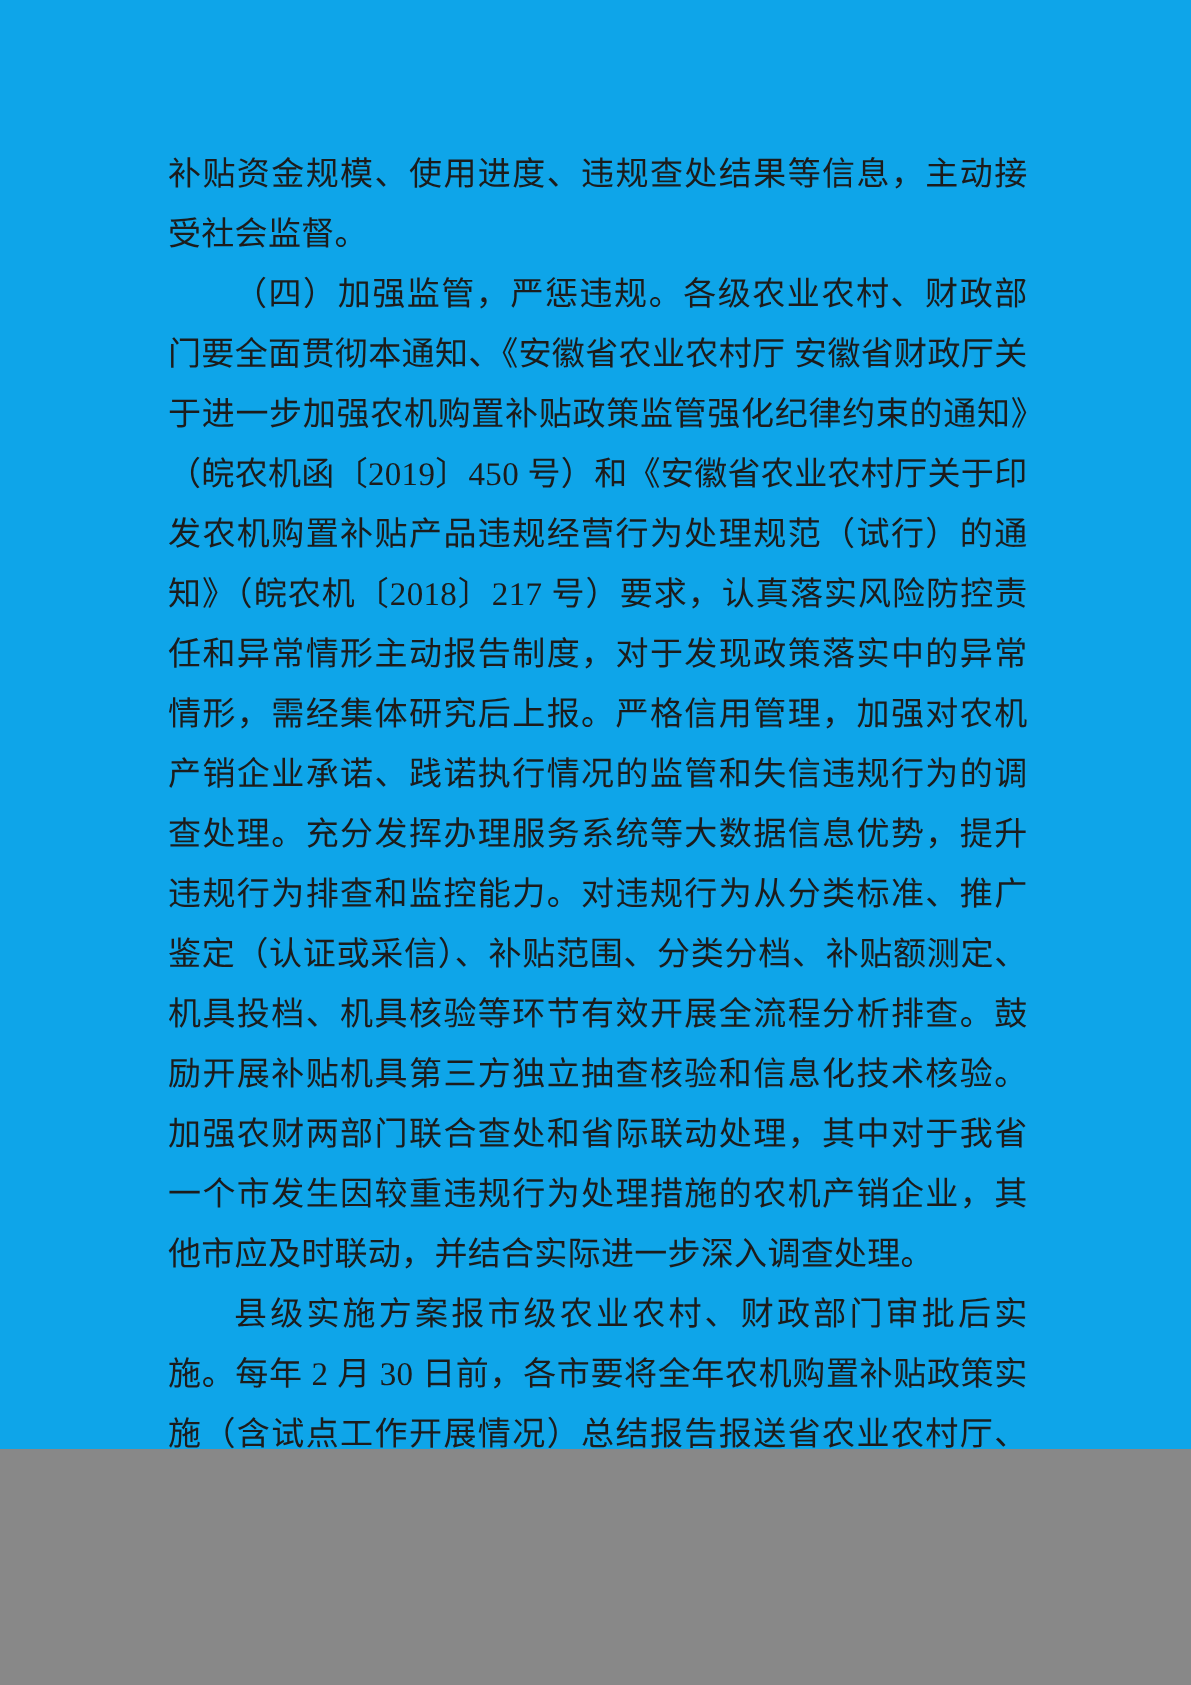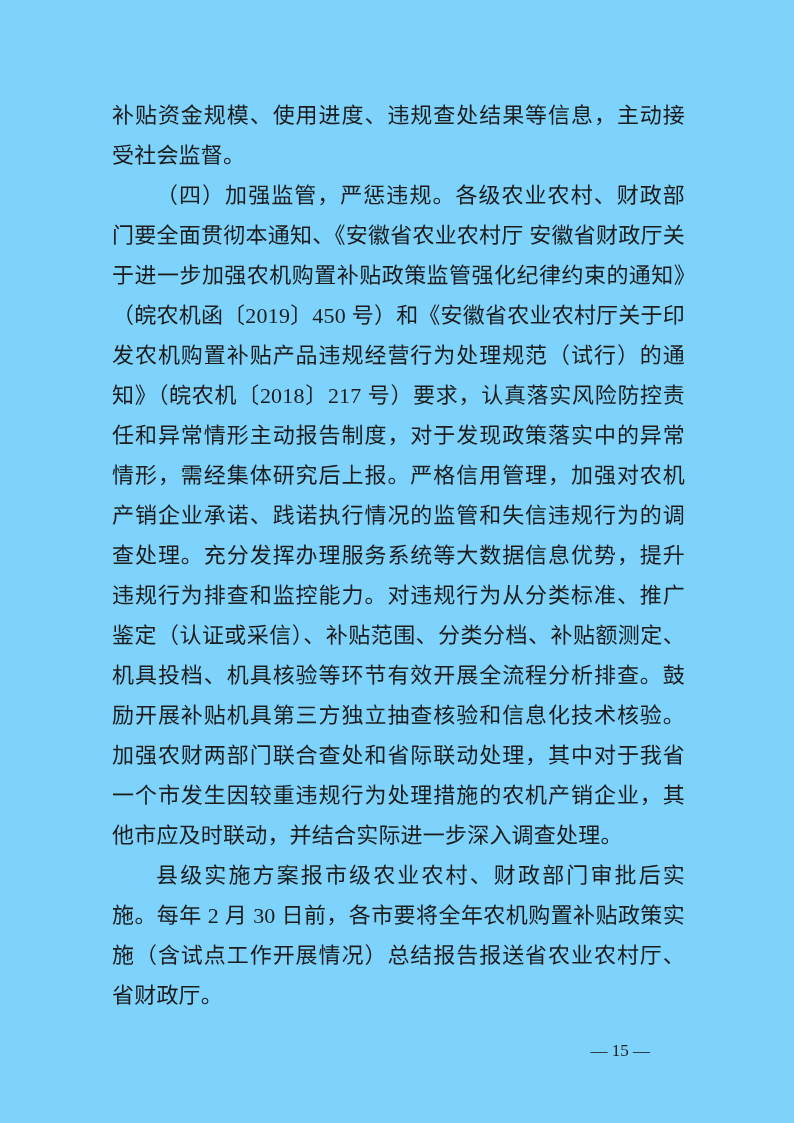--- a/index.html
+++ b/index.html
@@ -10,9 +10,9 @@
   .page {
     position: relative;
     width: 794px;
-    height: 1123px;
+    height: 966px;
     margin: 0 auto;
-    background: #7dd3fc;
+    background: #0ea5e9;
     color: #1c1c1c;
     font-family: "Liberation Serif", "DejaVu Serif", serif;
     overflow: hidden;

